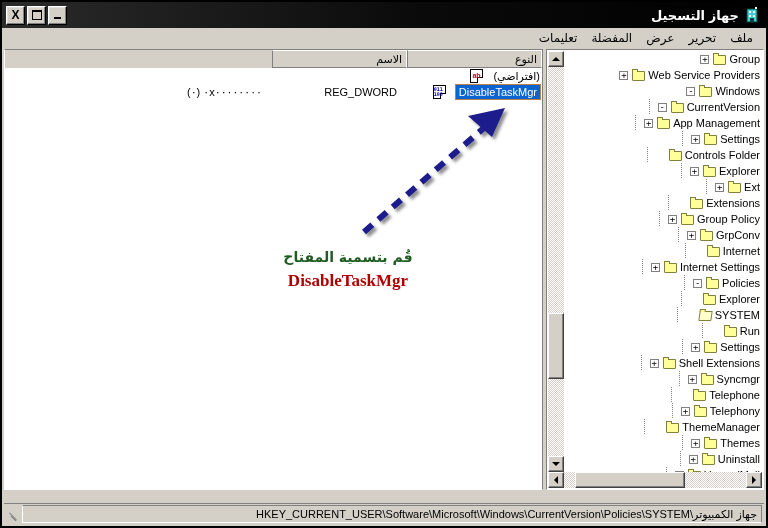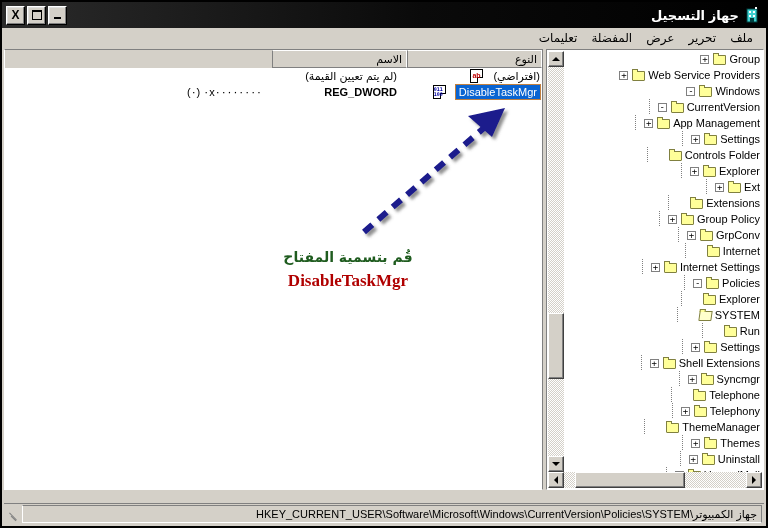--- a/index.html
+++ b/index.html
@@ -577,9 +577,6 @@
                 <span class="txt ab">ab</span>
               </span>
             </div>
-            <div class="lcell data" style="flex: 1 1 auto;">
-              <span>(لم يتم تعيين القيمة)</span>
-            </div>
           </div>
           <div class="lrow">
             <div class="lcell name" style="width: 135px;">

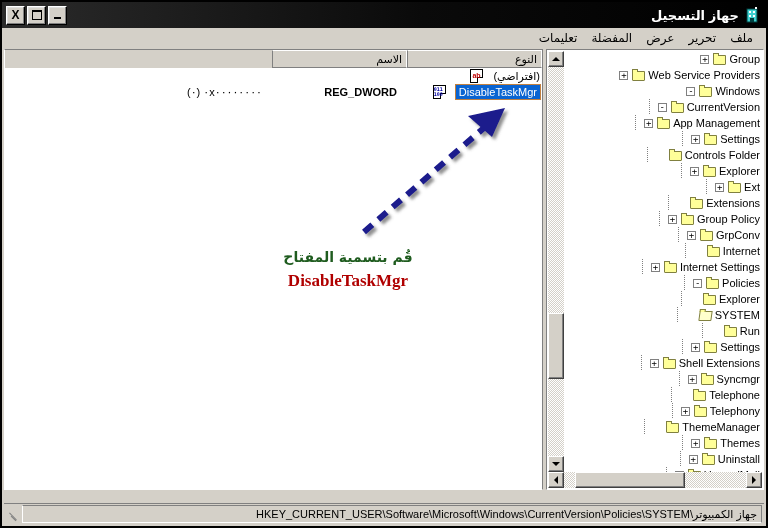--- a/index.html
+++ b/index.html
@@ -587,7 +587,7 @@
               </span>
             </div>
             <div class="lcell type" style="width: 135px;">
-              <span style="direction: ltr; font-weight: bold;">REG_DWORD</span>
+              <span style="direction: ltr;">REG_DWORD</span>
             </div>
             <div class="lcell data" style="flex: 1 1 auto;">
               <span>٠x٠٠٠٠٠٠٠٠ (٠)</span>

